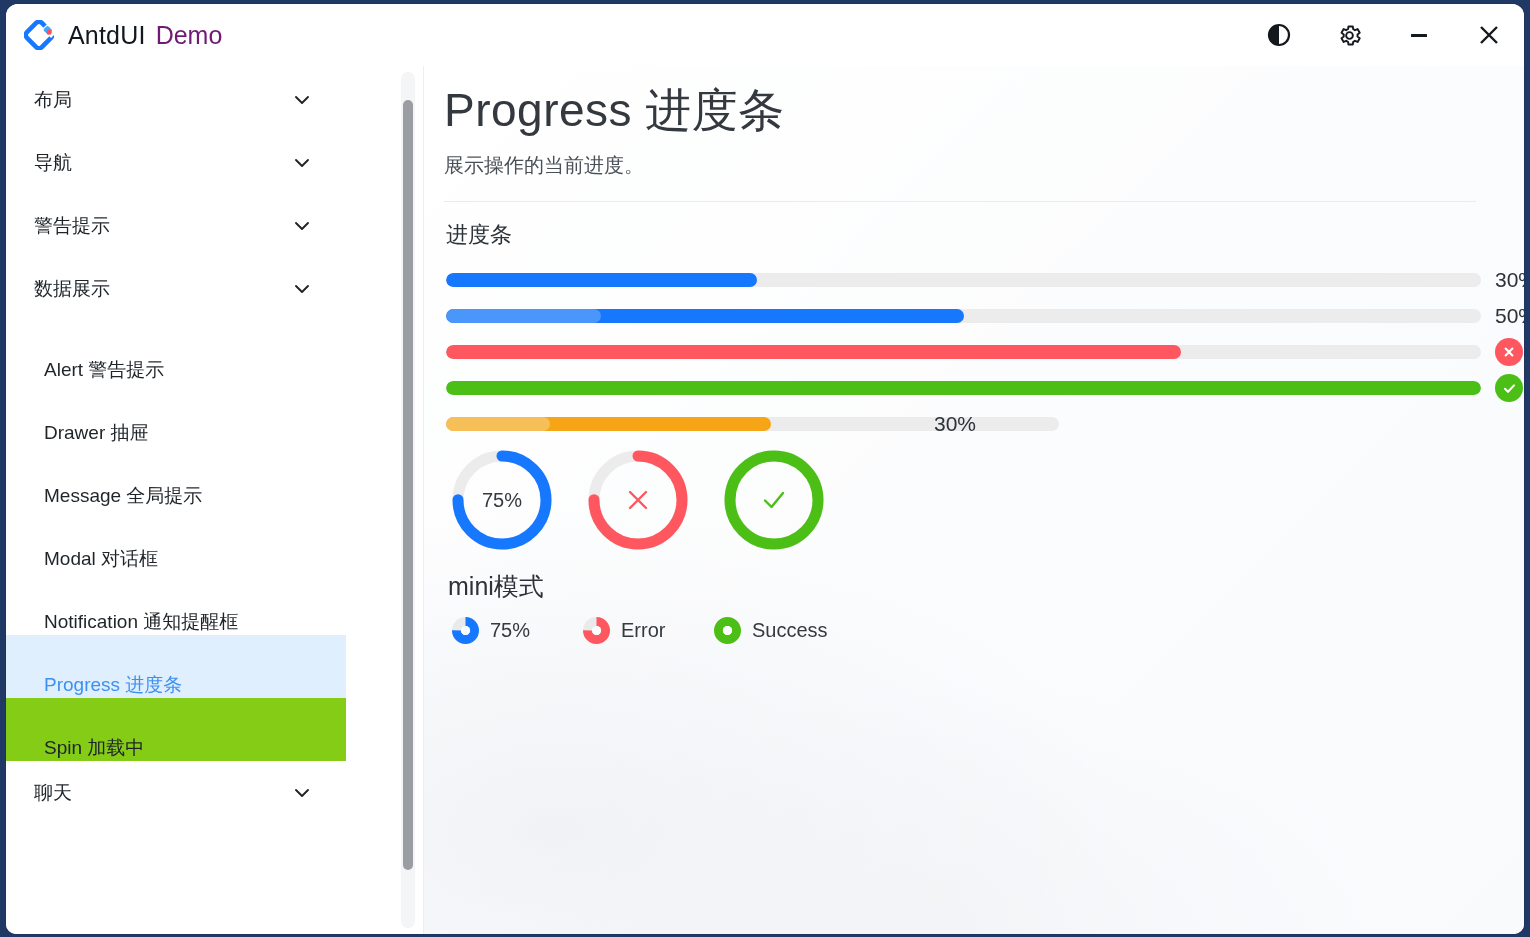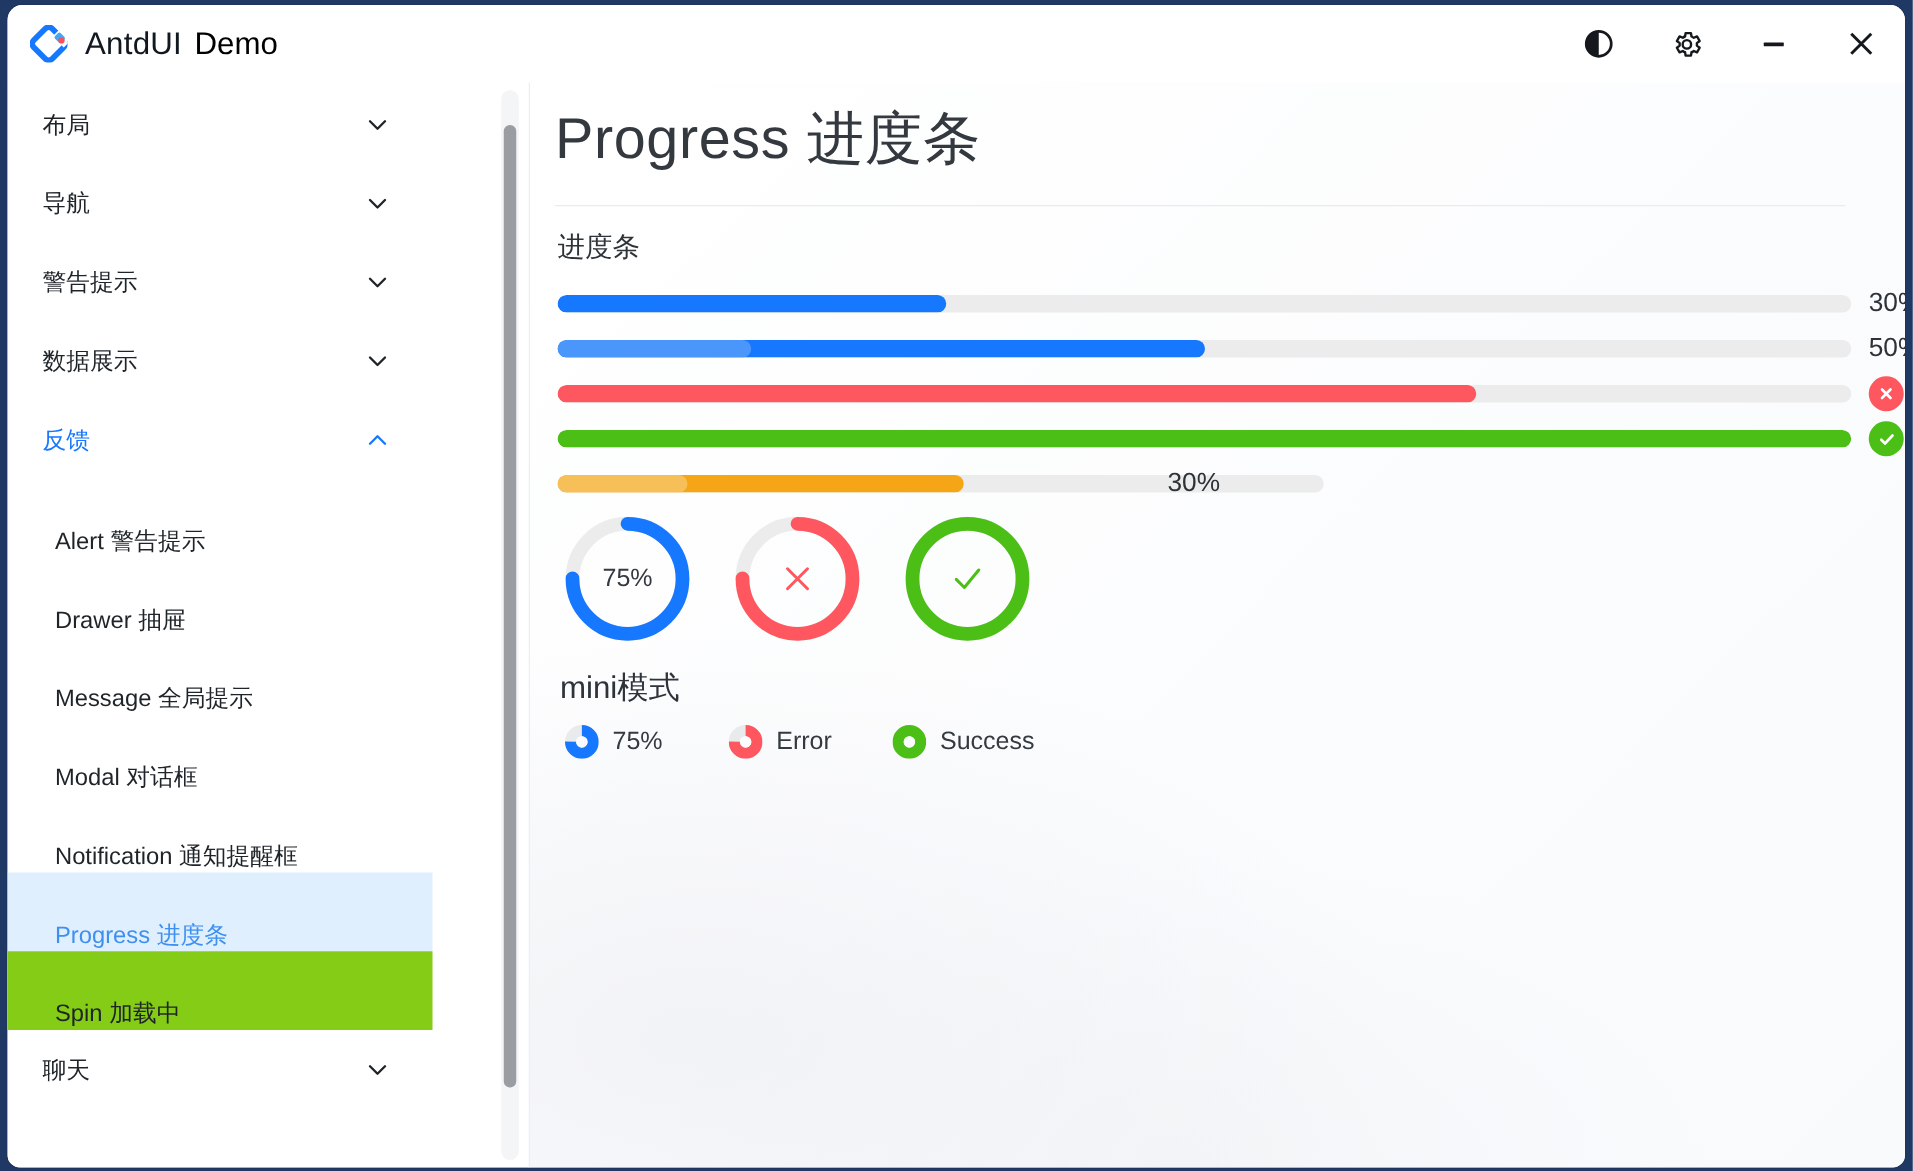--- a/index.html
+++ b/index.html
@@ -53,7 +53,7 @@
   }
   .app-subtitle {
     font-size: 25px;
-    color: #000000;
+    color: #701a75;
     font-weight: 400;
     margin-left: 10px;
     white-space: nowrap;

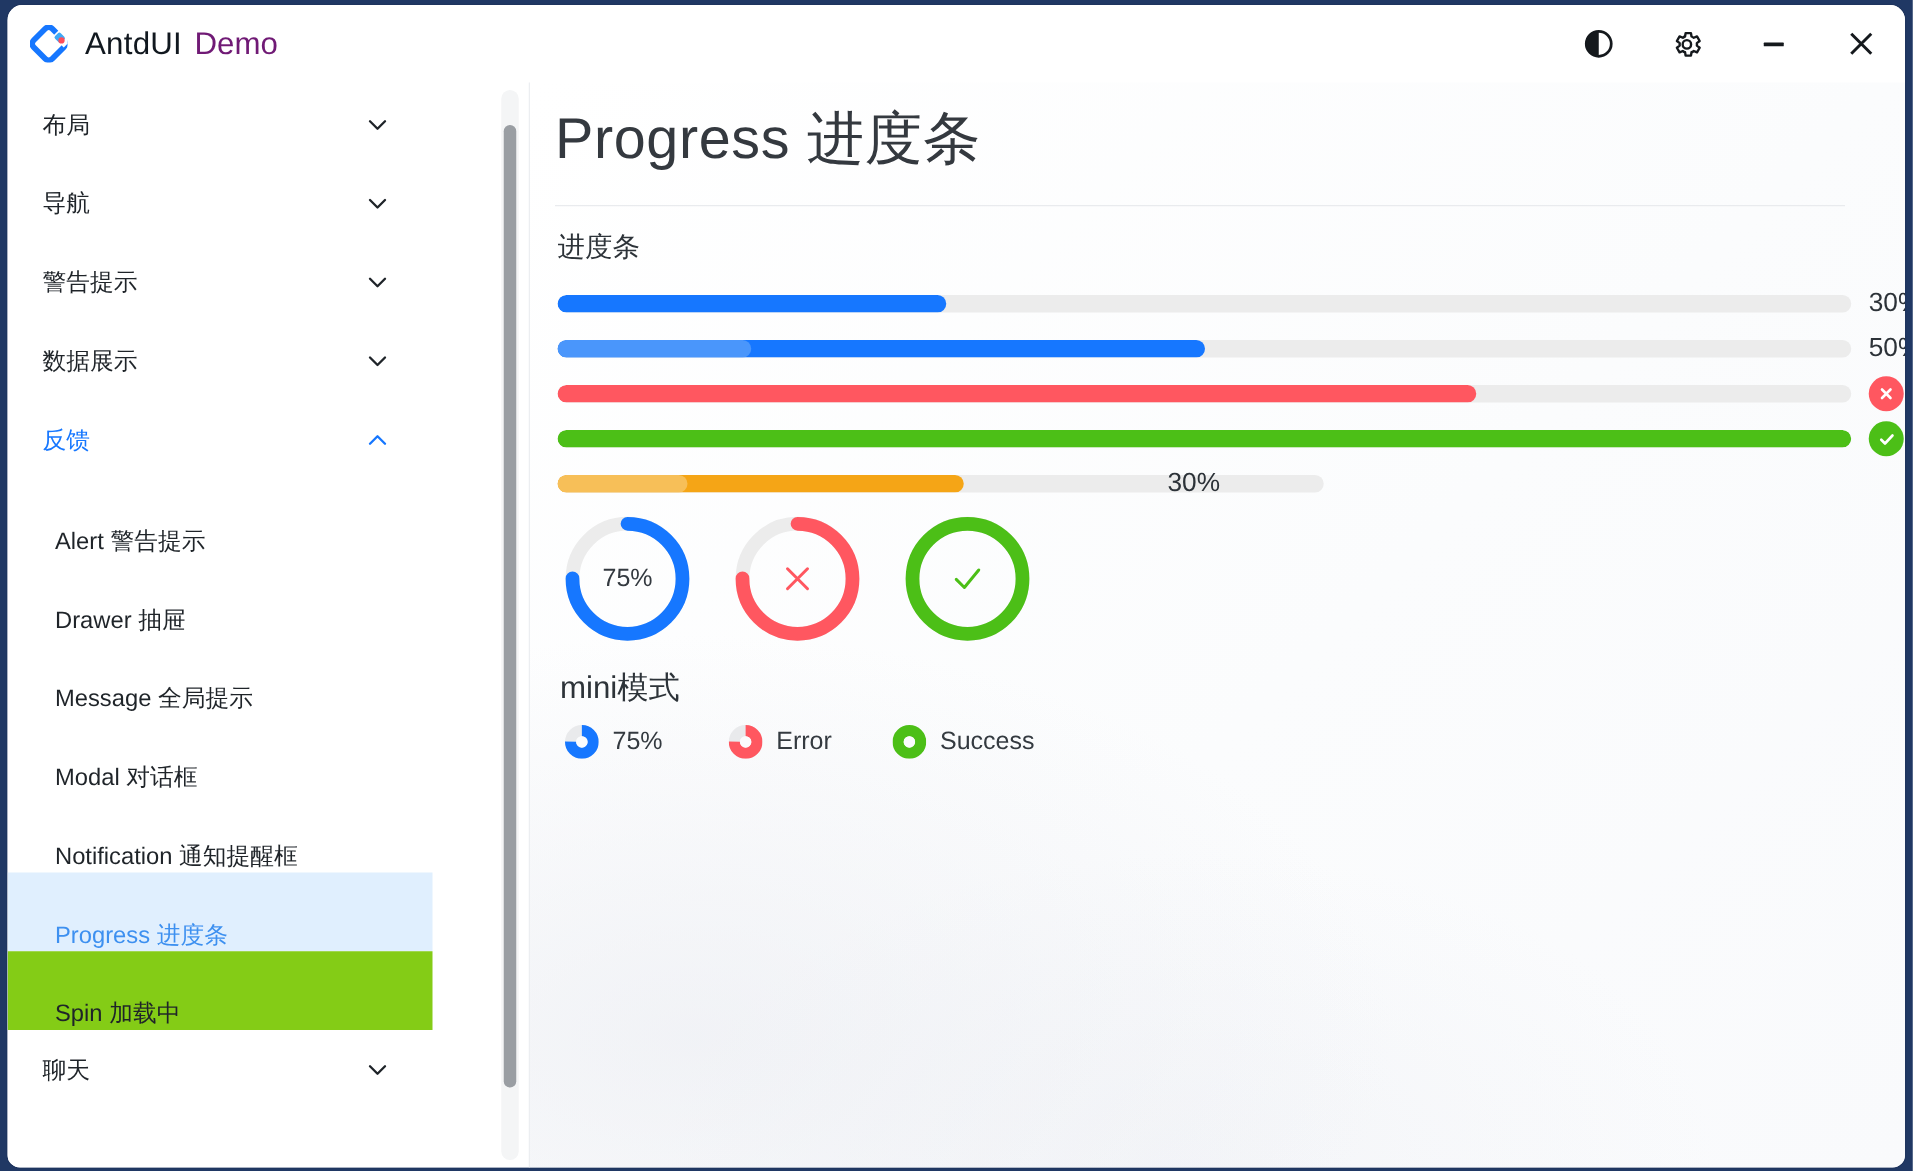--- a/index.html
+++ b/index.html
@@ -403,6 +403,7 @@
     <main id="main">
 
       <h1 id="page-title">Progress 进度条</h1>
+      <div id="page-desc">展示操作的当前进度。</div>
       <div class="hr"></div>
 
       <div class="section-title">进度条</div>

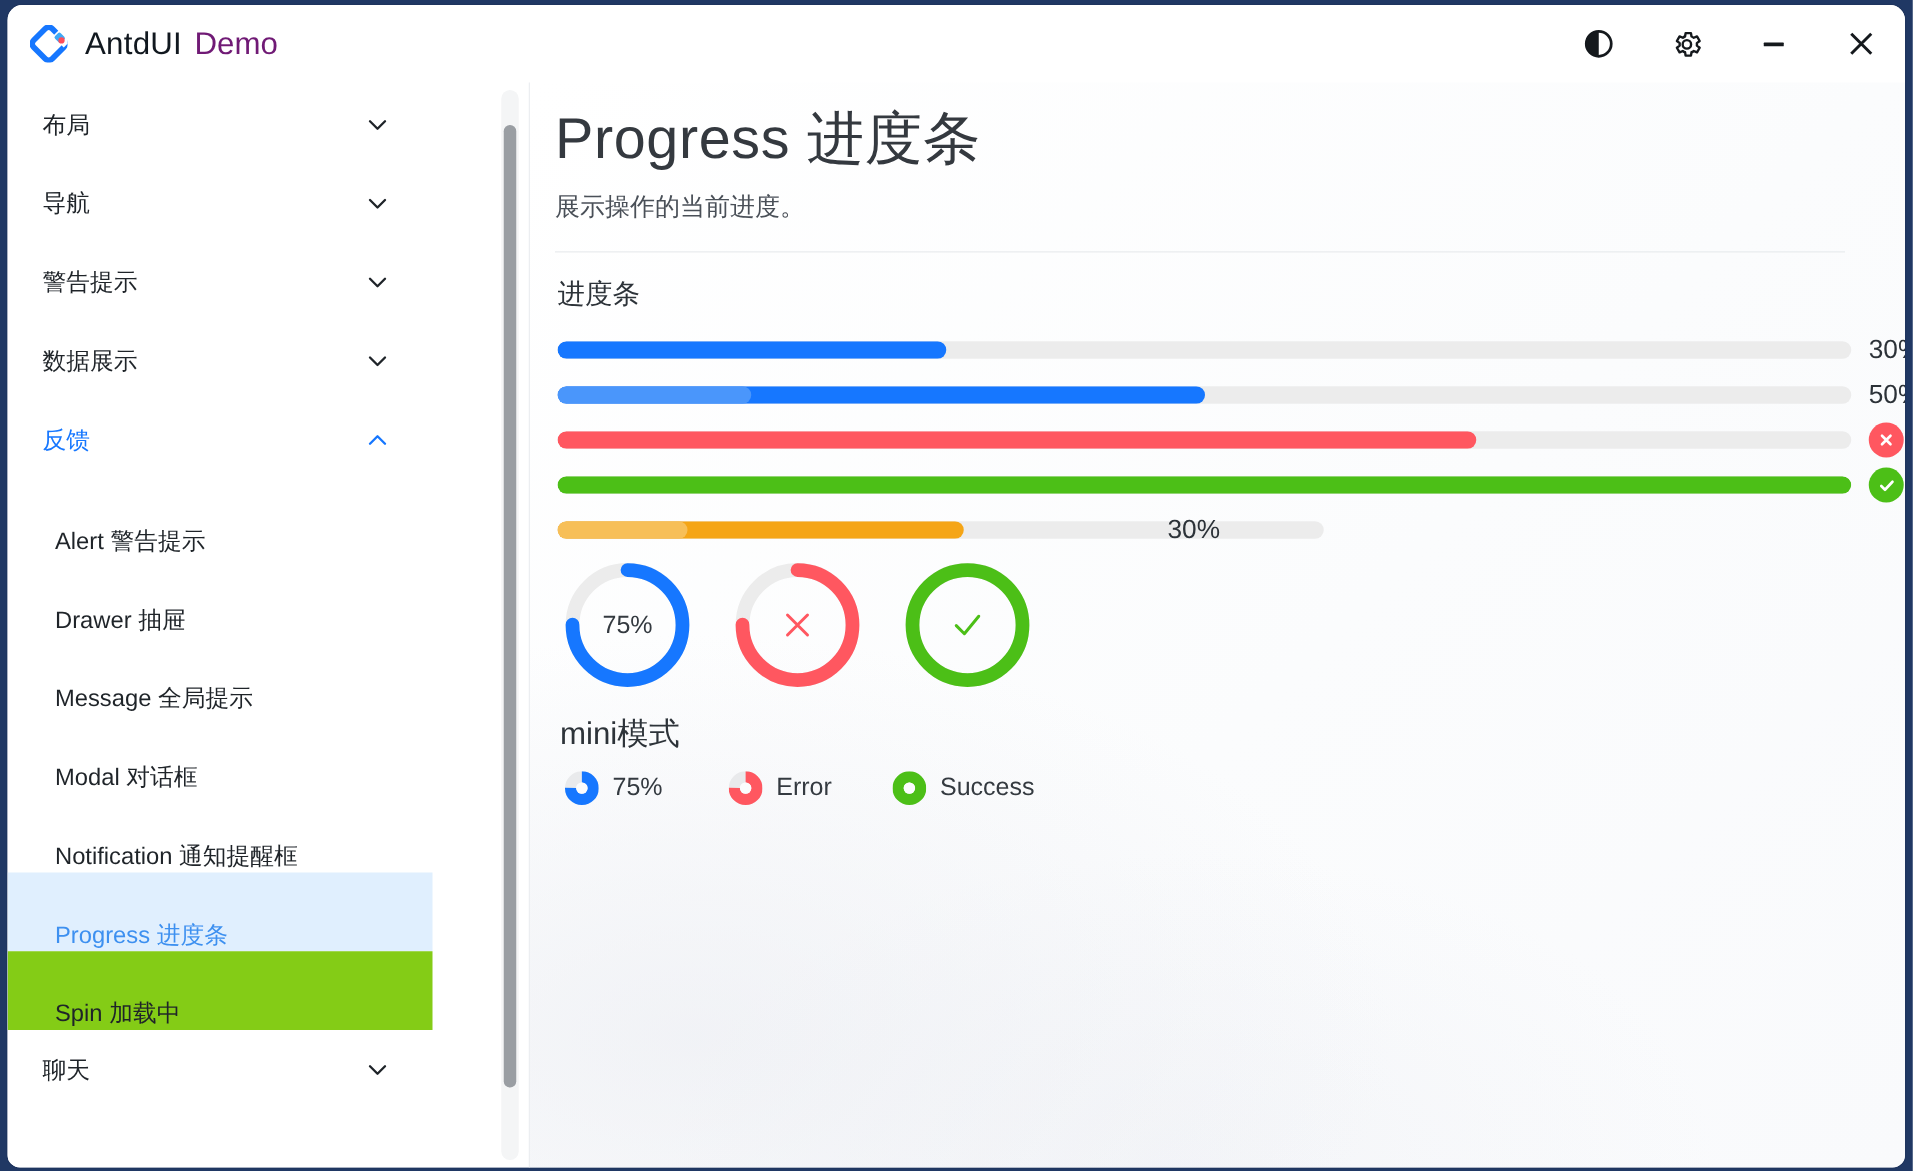--- a/index.html
+++ b/index.html
@@ -358,12 +358,6 @@
           </svg>
         </div>
 
-        <div class="nav-group open">
-          <span class="glabel">反馈</span>
-          <svg class="chev" viewBox="0 0 20 20">
-            <path d="M4 13 L10 7 L16 13" fill="none" stroke="#1677ff" stroke-width="1.9" stroke-linecap="round" stroke-linejoin="round"></path>
-          </svg>
-        </div>
 
         <div class="nav-item">
           <span>Alert 警告提示</span>

